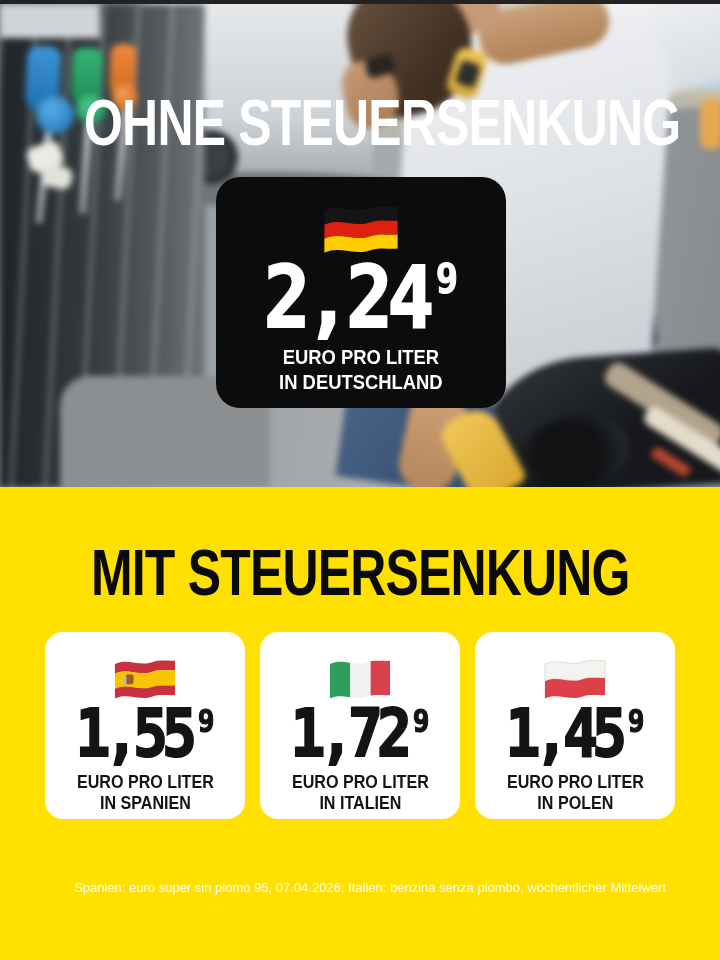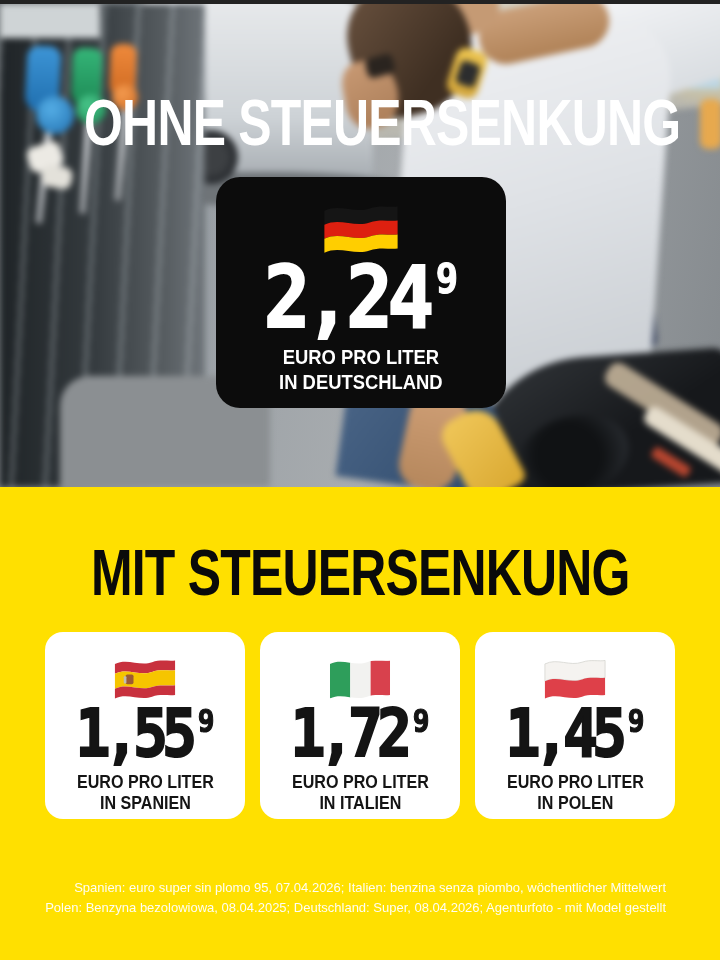--- a/index.html
+++ b/index.html
@@ -255,7 +255,6 @@
 
   <div class="fine-print">
     <div>Spanien: euro super sin plomo 95, 07.04.2026; Italien: benzina senza piombo, wöchentlicher Mittelwert</div>
-    <div>Polen: Benzyna bezolowiowa, 08.04.2025; Deutschland: Super, 08.04.2026; Agenturfoto - mit Model gestellt</div>
   </div>
 
 </div>

